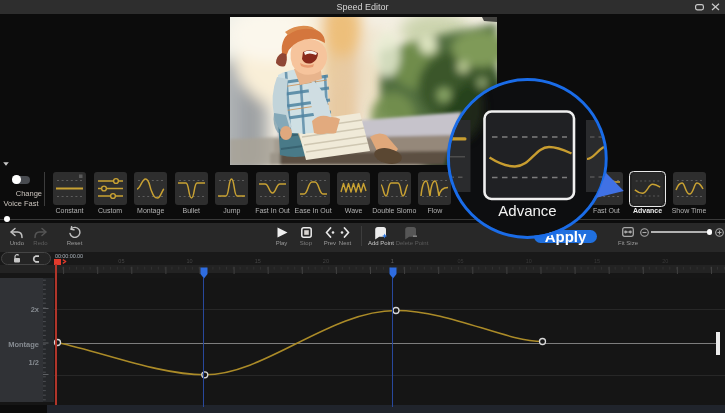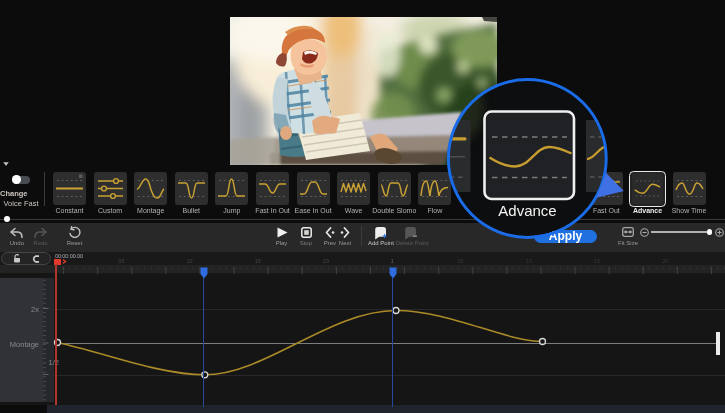--- a/index.html
+++ b/index.html
@@ -28,6 +28,14 @@
 </head>
 <body>
 <div id="app">
+  <div id="titlebar">Speed Editor
+    <svg class="abs" style="right:21px;top:3.5px" width="9" height="7" viewBox="0 0 9 7">
+      <rect x="0.6" y="0.6" width="7.8" height="5.3" rx="1.8" fill="none" stroke="#c9c9c9" stroke-width="1.2"></rect>
+    </svg>
+    <svg class="abs" style="right:5px;top:3px" width="9" height="8" viewBox="0 0 9 8">
+      <path d="M1 0.8 L8 7 M8 0.8 L1 7" stroke="#c9c9c9" stroke-width="1.2"></path>
+    </svg>
+  </div>
 
   <div id="videobox" class="abs" style="left:230px;top:17px;width:267px;height:148px;">
   <svg width="267" height="148" viewBox="0 0 267 148">

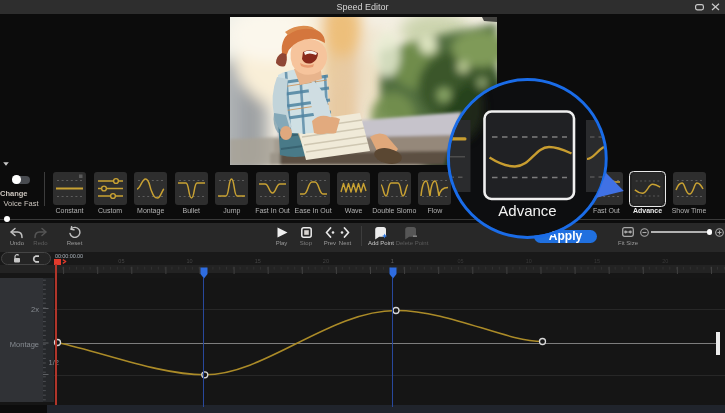--- a/index.html
+++ b/index.html
@@ -127,7 +127,7 @@
   </svg>
   <div class="abs" style="left:12px;top:176px;width:18px;height:7.5px;background:#484b50;border-radius:4px;"></div>
   <div class="abs" style="left:12px;top:175.4px;width:8.6px;height:8.6px;background:#ffffff;border-radius:50%;"></div>
-  <div class="abs" style="left:0;top:189px;width:42px;text-align:left;font-size:7.5px;color:#cbc5be;font-weight:bold;">Change</div>
+  <div class="abs" style="left:0;top:189px;width:42px;text-align:right;font-size:7.5px;color:#cbc5be;">Change</div>
   <div class="abs" style="left:0;top:198.5px;width:42px;text-align:center;font-size:7.5px;color:#cbc5be;">Voice Fast</div>
   <div class="abs" style="left:43.5px;top:172px;width:1px;height:34px;background:#3c3c3c;"></div>
 

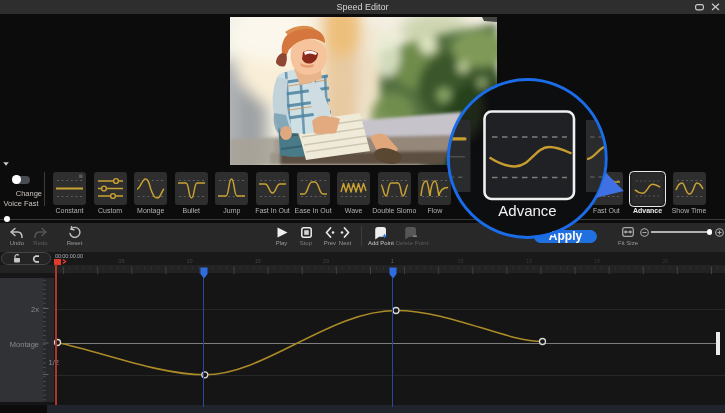--- a/index.html
+++ b/index.html
@@ -314,7 +314,7 @@
     </svg>
     <div class="tlabel dim" style="left:412px;">Delete Point</div>
 
-    <div class="abs" style="left:534px;top:6.5px;width:63px;height:13.5px;background:#2070df;border-radius:6.5px;color:#ffffff;font-size:12px;font-weight:bold;text-align:center;line-height:13.5px;">Apply</div>
+    <div class="abs" style="left:534px;top:6.5px;width:63px;height:13.5px;background:#2070df;border-radius:6.5px;color:#ffffff;font-size:15px;font-weight:bold;text-align:center;line-height:13.5px;">Apply</div>
 
     <svg class="abs" style="left:622px;top:4px" width="12" height="10" viewBox="0 0 12 10">
       <rect x="0.7" y="0.7" width="10.6" height="8.6" rx="1.8" fill="none" stroke="#a8a8a8" stroke-width="1.3"></rect>

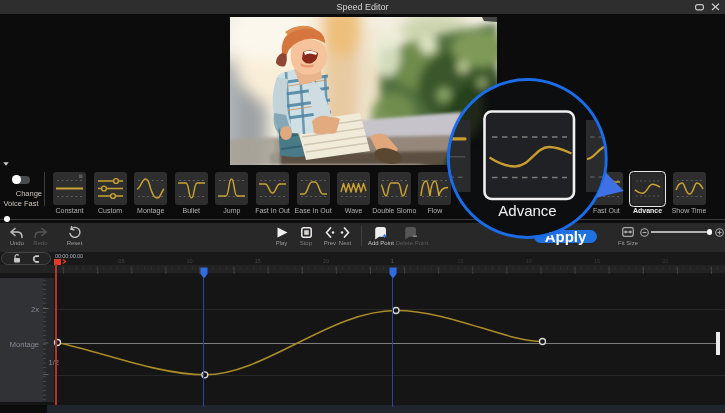--- a/index.html
+++ b/index.html
@@ -20,7 +20,7 @@
   #graph{position:absolute;left:0;top:278px;width:725px;height:127px;background:#151515;}
   #leftcol{position:absolute;left:0;top:0;width:43px;height:124px;background:#303236;}
   #tickcol{position:absolute;left:43px;top:0;width:11px;height:124px;background:#26282b;}
-  .glabel{position:absolute;color:#868b91;font-size:7.5px;left:0;width:39px;text-align:right;transform:translateY(-50%);}
+  .glabel{position:absolute;color:#868b91;font-size:7.5px;left:0;width:39px;text-align:right;transform:translateY(-50%);font-weight:bold;}
   #bottombar{position:absolute;left:47px;top:405px;width:678px;height:8px;background:#20242c;}
   .tile{position:absolute;top:172px;width:33px;height:33px;background:#2e2e2e;border-radius:3px;}
   .tname{position:absolute;top:207px;font-size:7px;color:#b2b2b2;white-space:nowrap;transform:translateX(-50%);}

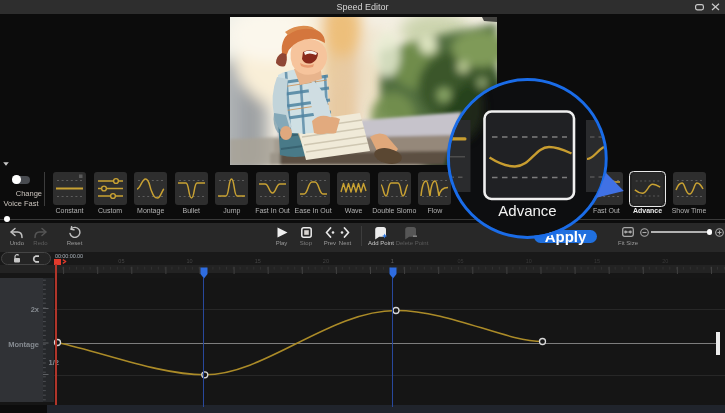--- a/index.html
+++ b/index.html
@@ -376,7 +376,7 @@
     </div>
     <div class="glabel" style="top:31px;">2x</div>
     <div class="glabel" style="top:65.5px;">Montage</div>
-    <div class="glabel" style="top:84px;margin-left:20px;">1/2</div>
+    <div class="glabel" style="top:84px;">1/2</div>
     <div class="abs" style="left:54px;top:30.5px;width:671px;height:1px;background:#272727;"></div>
     <div class="abs" style="left:54px;top:96.5px;width:671px;height:1px;background:#272727;"></div>
     <div class="abs" style="left:54px;top:65px;width:665px;height:1px;background:#7d7d7d;"></div>

